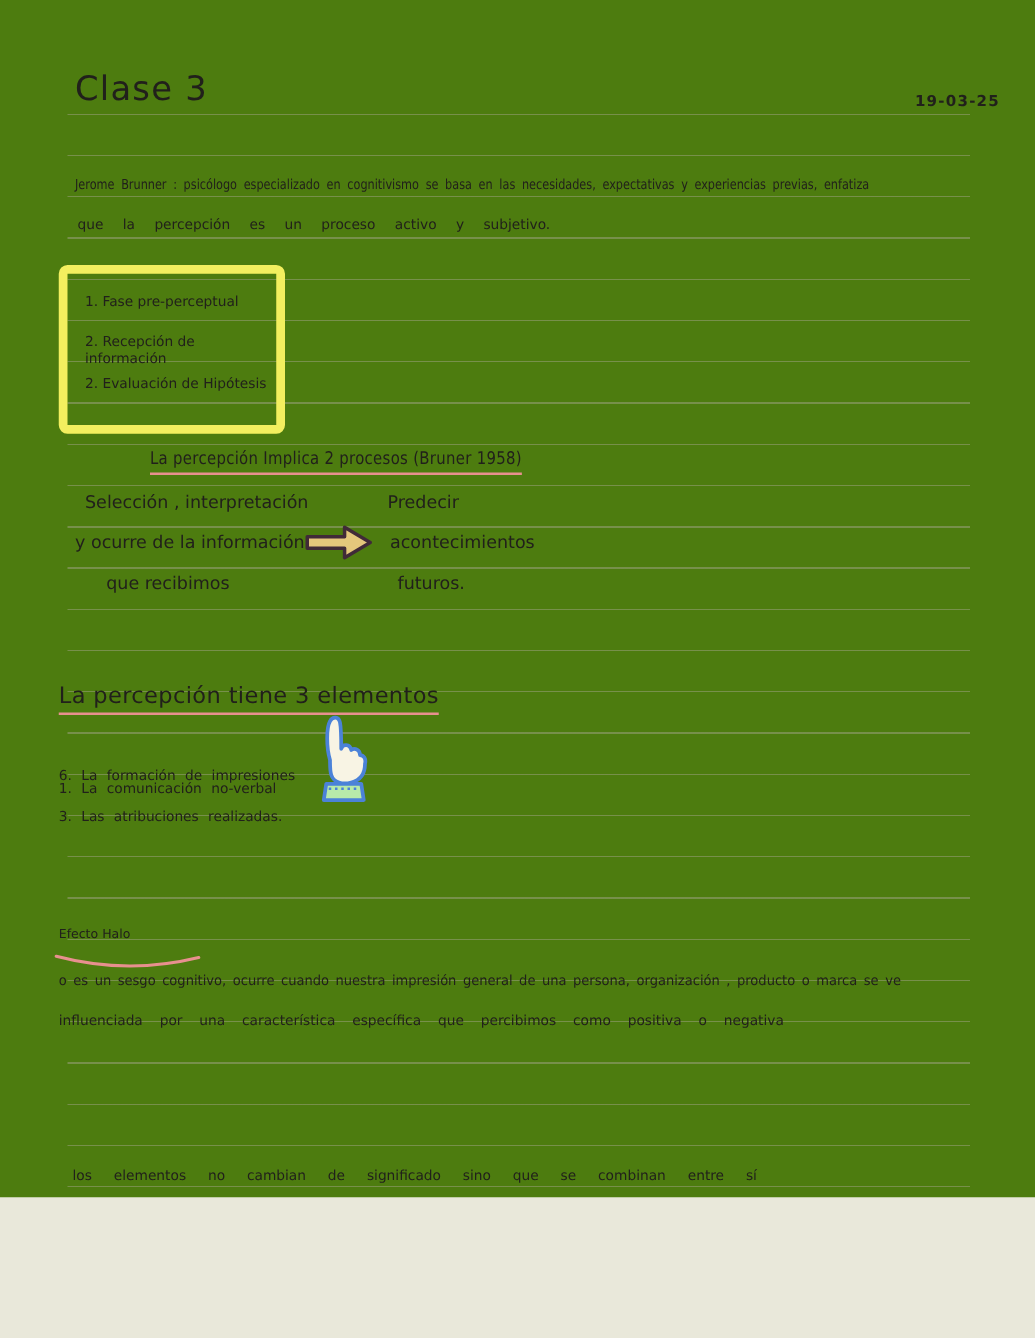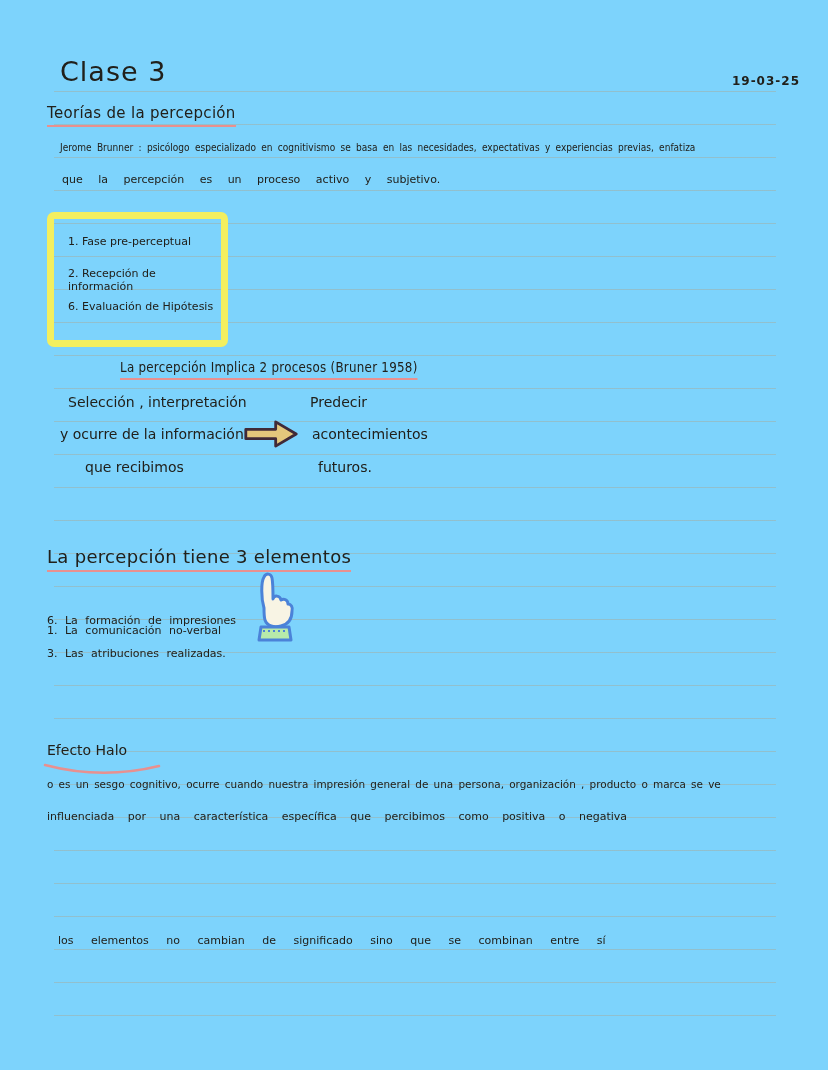--- a/index.html
+++ b/index.html
@@ -5,8 +5,8 @@
   html,body{margin:0;padding:0;background:#e9e8da;}
   .page{
     position:relative;
-    width:828px;height:1070px;
-    background:#7dd3fc;
+    width:828px;height:958px;
+    background:#4d7c0f;
     overflow:hidden;
     font-family:"DejaVu Sans", sans-serif;
     color:#21201b;

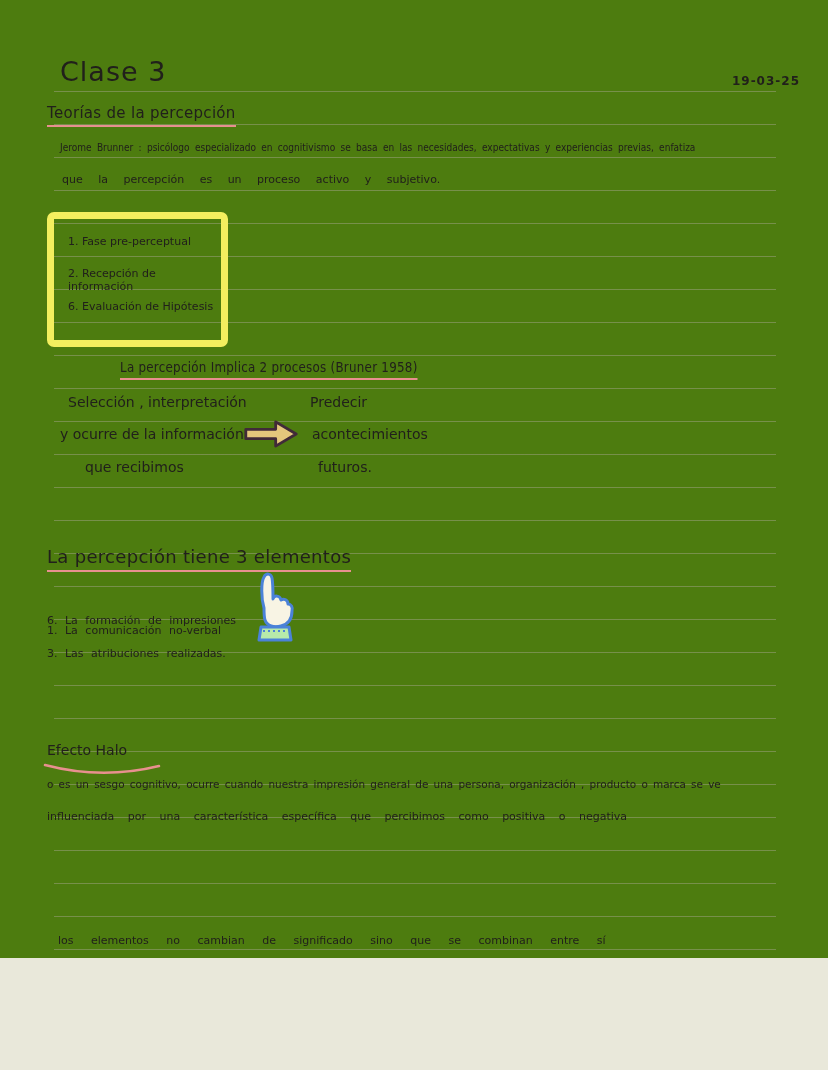--- a/index.html
+++ b/index.html
@@ -43,7 +43,6 @@
   <div class="abs h-title" style="left:60px;top:56px;">Clase 3</div>
   <div class="abs h-date" style="right:28px;top:74px;">19-03-25</div>
 
-  <div class="abs h2" style="left:47px;top:104px;">Teorías de la percepción</div>
   <div class="abs body fitwide" style="left:60px;top:141px;transform:scaleX(.82);word-spacing:3px;">Jerome Brunner : psicólogo especializado en cognitivismo se basa en las necesidades, expectativas y experiencias previas, enfatiza</div>
   <div class="abs body" style="left:62px;top:173px;word-spacing:12px;">que la percepción es un proceso activo y subjetivo.</div>
 

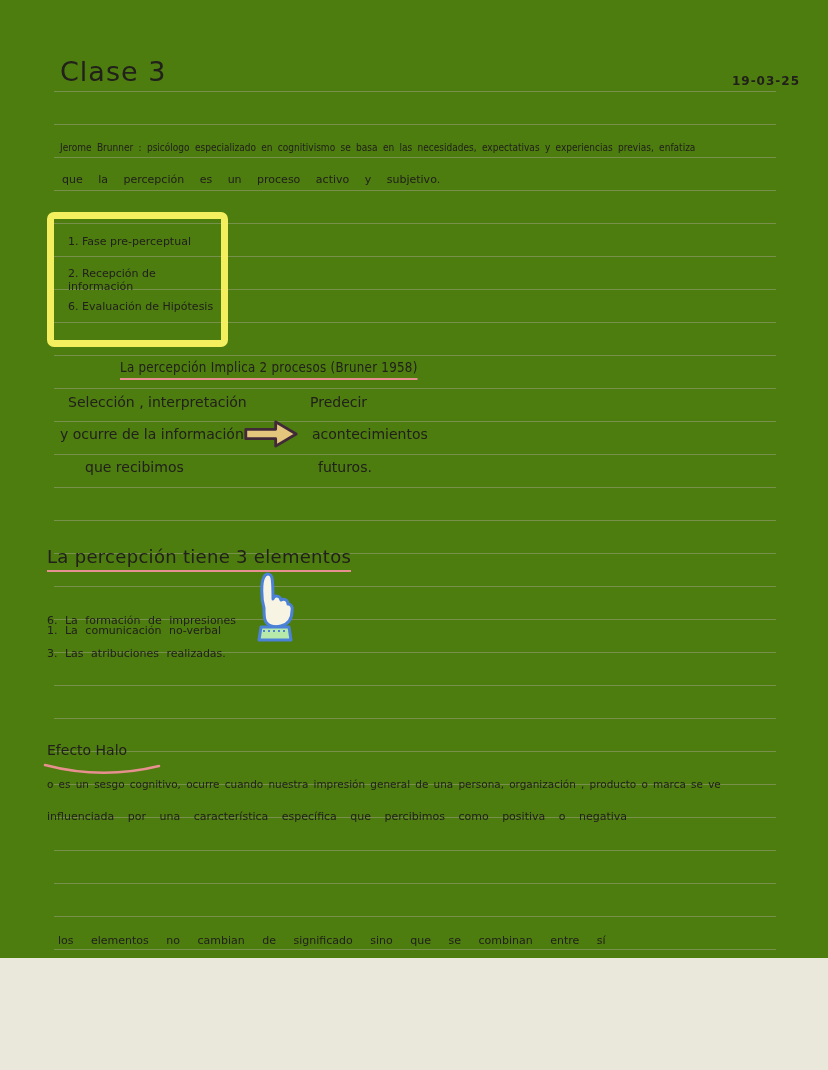--- a/index.html
+++ b/index.html
@@ -49,7 +49,7 @@
   <div class="ybox">
     <div class="list-row" style="top:16px;text-align:right;">1. Fase pre-perceptual</div>
     <div class="list-row" style="top:48px;">2. Recepción de información</div>
-    <div class="list-row" style="top:81px;">6. Evaluación de Hipótesis</div>
+    <div class="list-row" style="top:81px;">2. Evaluación de Hipótesis</div>
   </div>
 
   <div class="abs h2 fitwide" style="left:120px;top:359px;font-size:14px;transform:scaleX(.85);">La percepción Implica 2 procesos (Bruner 1958)</div>

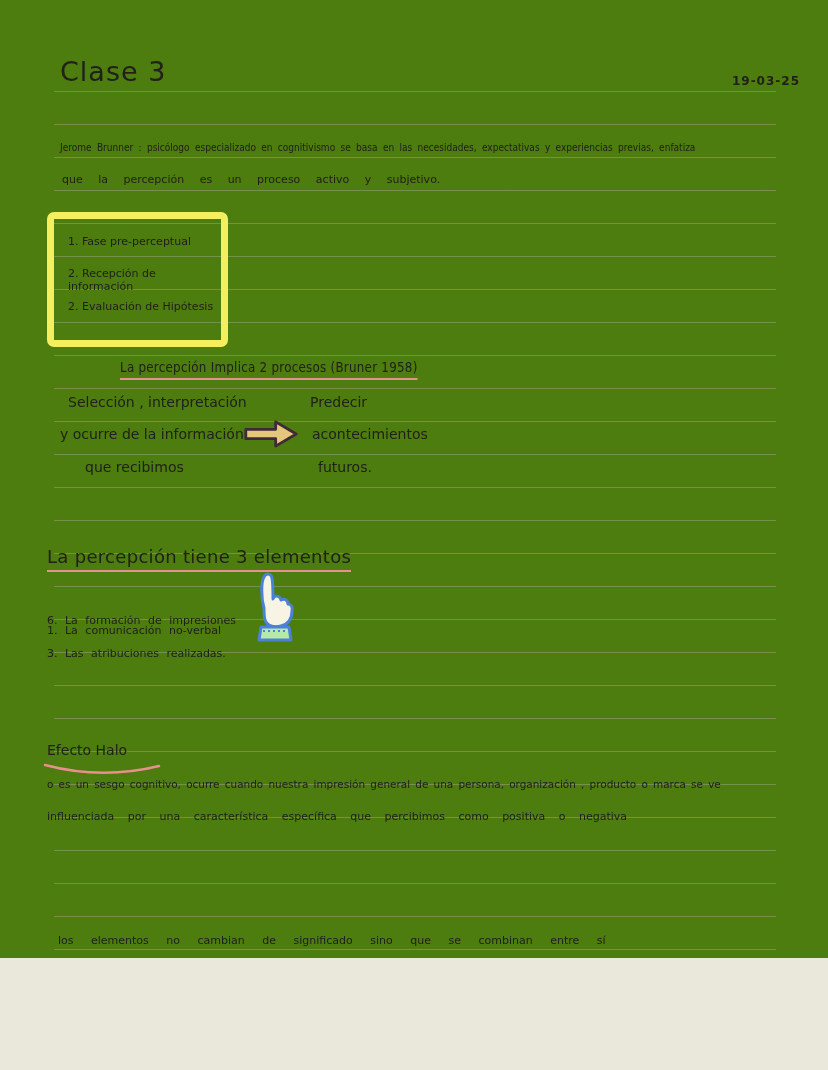--- a/index.html
+++ b/index.html
@@ -83,7 +83,7 @@
     </svg>
   </span>
 
-  <div class="abs" style="left:47px;top:742px;font-size:14px;">Efecto Halo</div>
+  <div class="abs" style="left:47px;top:742px;font-size:10px;">Efecto Halo</div>
   <span class="curve-underline" style="left:42px;top:762px;">
     <svg width="120" height="16" viewBox="0 0 120 16">
       <path d="M3,3 Q60,18 117,4" fill="none" stroke="#e8908f" stroke-width="2.5" stroke-linecap="round"></path>

